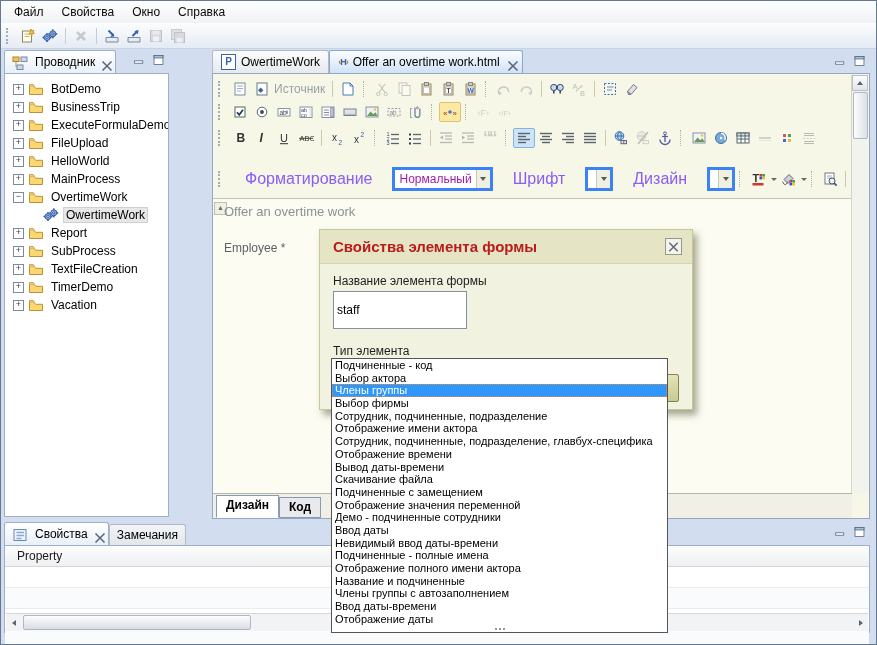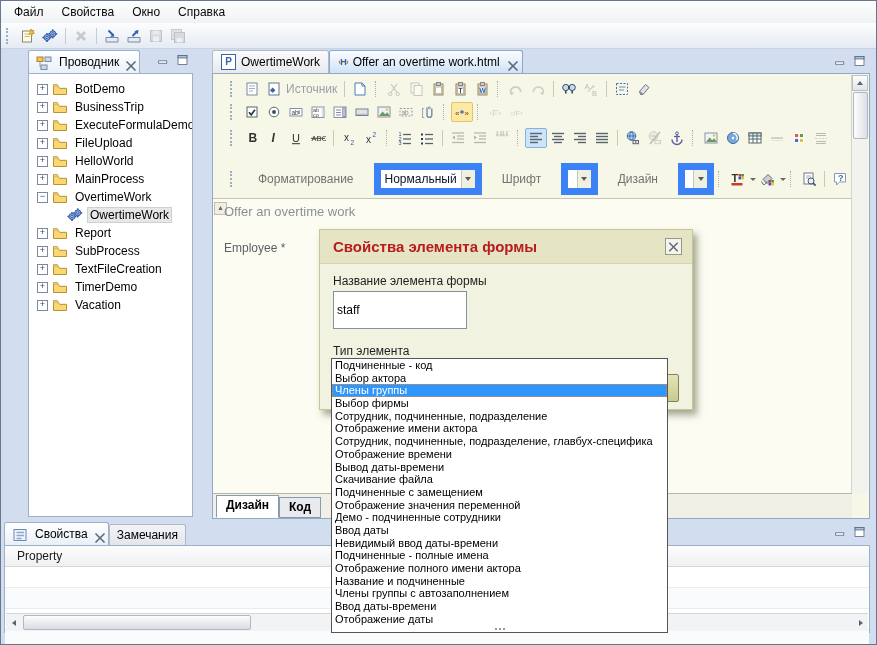--- a/index.html
+++ b/index.html
@@ -24,7 +24,7 @@
   .mmb{width:13px;height:12px;display:flex;align-items:center;justify-content:center;}
   .pcontent{position:absolute;left:0;right:0;top:23px;bottom:0;background:#fff;border:1px solid #9cb0ca;box-sizing:border-box;}
   
-  .explorer{position:absolute;left:3px;top:49px;width:165px;height:467px;margin-left:24px;}
+  .explorer{position:absolute;left:3px;top:49px;width:165px;height:467px;}
   .tree{padding-top:6px;overflow:hidden;}
   .trow{height:18px;display:flex;align-items:center;font-size:12px;color:#000;white-space:nowrap;}
   .texp{width:9px;height:9px;border:1px solid #7a8aa0;background:#fff;font-size:9px;line-height:7px;text-align:center;color:#444;margin:0 4px 0 8px;flex:0 0 auto;box-sizing:content-box;}

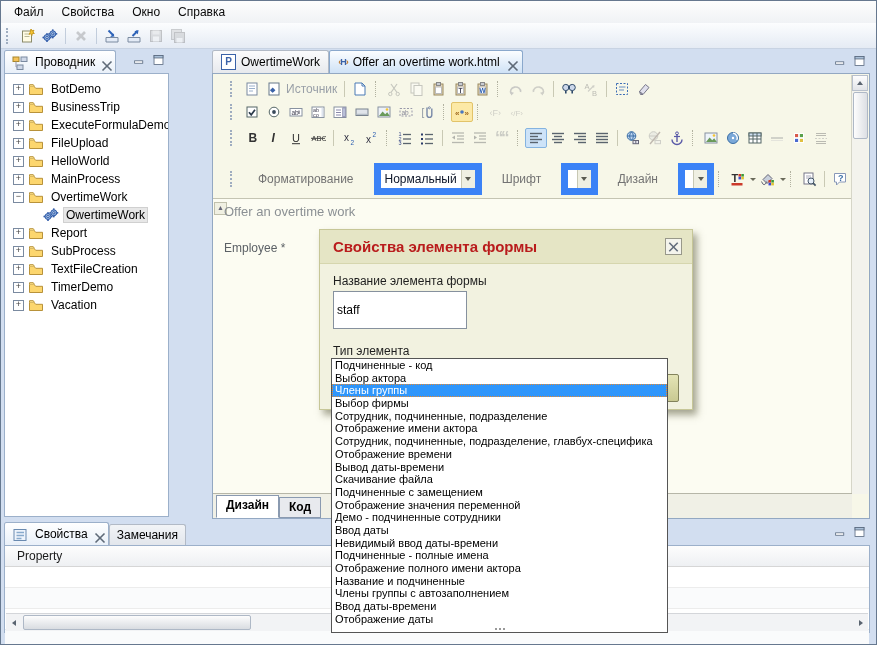--- a/index.html
+++ b/index.html
@@ -42,7 +42,7 @@
   .hficon .hh{color:#3a62a8;}
   .tclose{width:9px;height:9px;position:relative;}
   .fck{position:absolute;left:0;top:23px;right:0;bottom:0;background:#f7f7e8;border:1px solid #93a8c2;box-sizing:border-box;}
-  .fckrow{display:flex;align-items:center;padding-left:15px;margin-right:18px;}
+  .fckrow{display:flex;align-items:center;padding-left:3px;margin-right:18px;}
   .fr1{height:23px;margin-top:3px;}
   .fr2{height:24px;}
   .fr3{height:26px;margin-top:1px;}

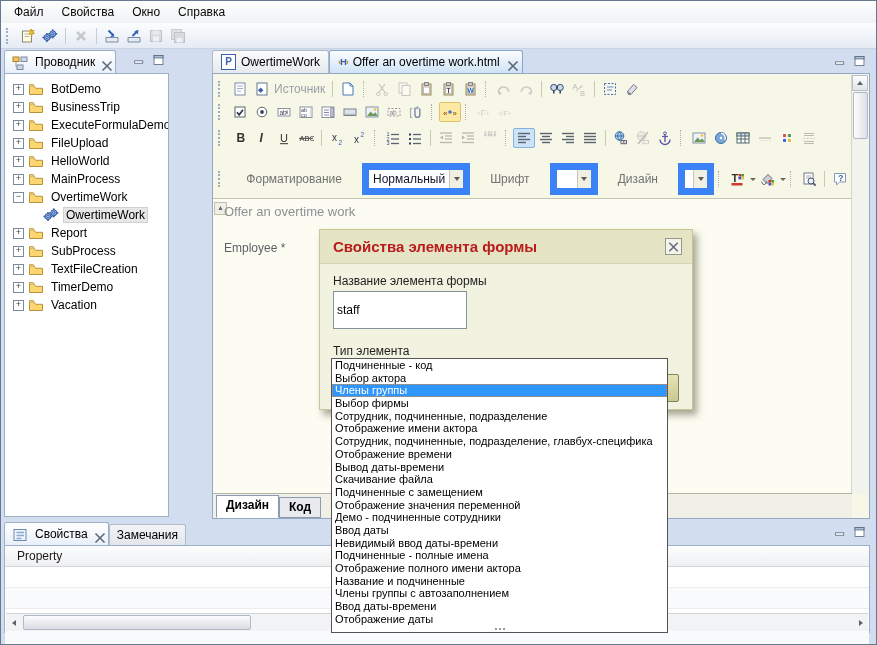--- a/index.html
+++ b/index.html
@@ -47,7 +47,7 @@
   .fr2{height:24px;}
   .fr3{height:26px;margin-top:1px;}
   .fr4{height:26px;margin-top:15px;}
-  .fcklabel{font-size:12px;color:#737373;margin:0 20px;}
+  .fcklabel{font-size:16px;color:#8b5cf6;margin:0 20px;}
   .combo{height:18px;background:#fff;border:7px solid #3b82f6;display:flex;align-items:center;font-size:12px;color:#0f172a;position:relative;}
   .combo .cval{padding:0 4px;flex:1;overflow:hidden;white-space:nowrap;}
   .combo .cbtn{width:13px;height:100%;background:#efefe2;border-left:1px solid #c8c8b4;display:flex;align-items:center;justify-content:center;}

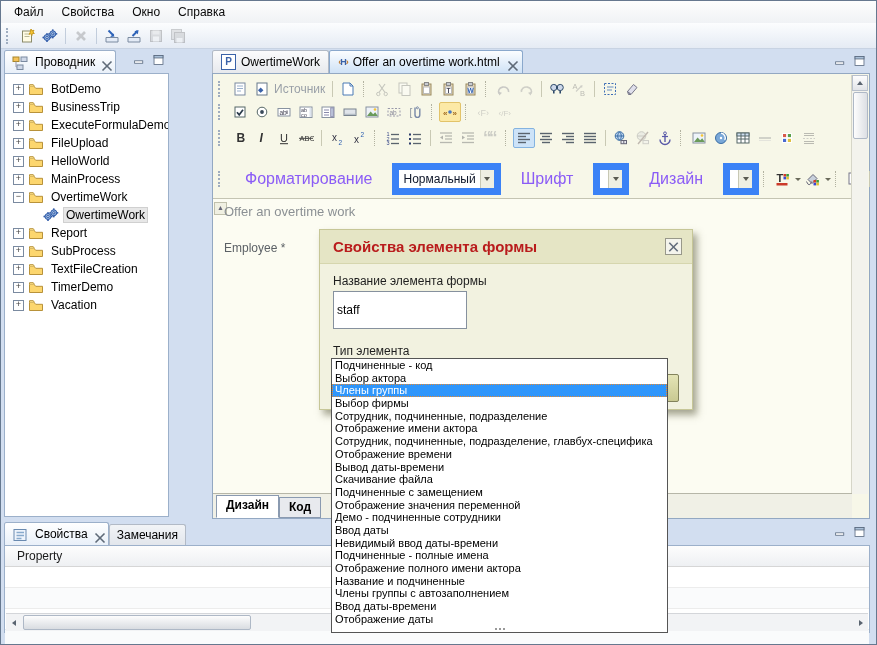--- a/index.html
+++ b/index.html
@@ -48,7 +48,7 @@
   .fr3{height:26px;margin-top:1px;}
   .fr4{height:26px;margin-top:15px;}
   .fcklabel{font-size:16px;color:#8b5cf6;margin:0 20px;}
-  .combo{height:18px;background:#fff;border:7px solid #3b82f6;display:flex;align-items:center;font-size:12px;color:#0f172a;position:relative;}
+  .combo{height:18px;background:#fff;border:3px solid #3b82f6;display:flex;align-items:center;font-size:12px;color:#a21caf;position:relative;}
   .combo .cval{padding:0 4px;flex:1;overflow:hidden;white-space:nowrap;}
   .combo .cbtn{width:13px;height:100%;background:#efefe2;border-left:1px solid #c8c8b4;display:flex;align-items:center;justify-content:center;}
   .caret{width:0;height:0;border-left:3.5px solid transparent;border-right:3.5px solid transparent;border-top:4px solid #5a5a50;}

